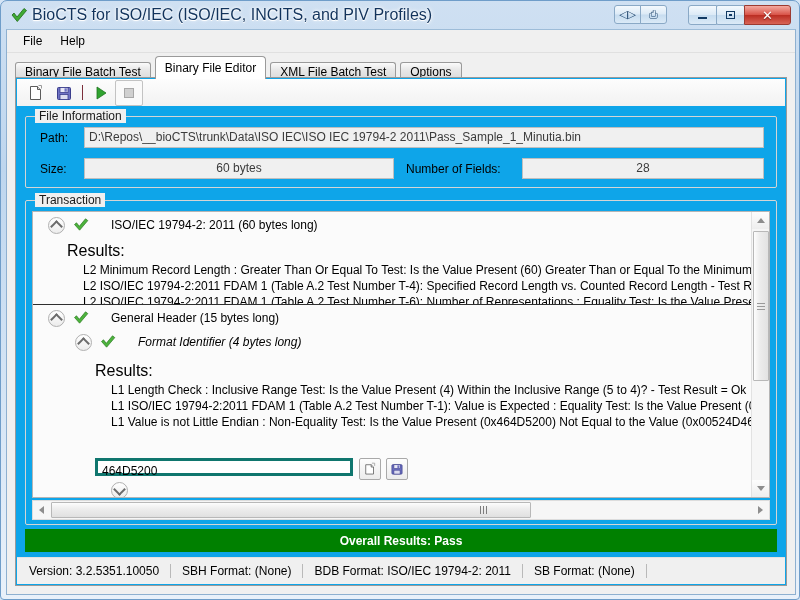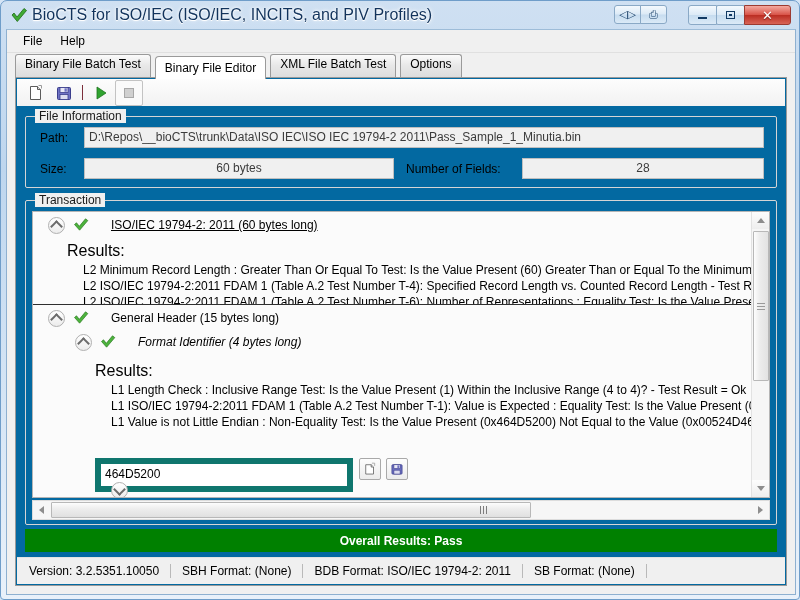--- a/index.html
+++ b/index.html
@@ -84,7 +84,7 @@
     display:flex;align-items:flex-end;
   }
   .tab{
-    height:24px;line-height:19px;padding:0 9px;
+    height:16px;line-height:19px;padding:0 9px;
     box-sizing:border-box;
     border:1px solid #9a9a9a;border-bottom:none;
     background:linear-gradient(to bottom,#fbfbfb 0%,#e8e8e8 45%,#dcdcdc 100%);

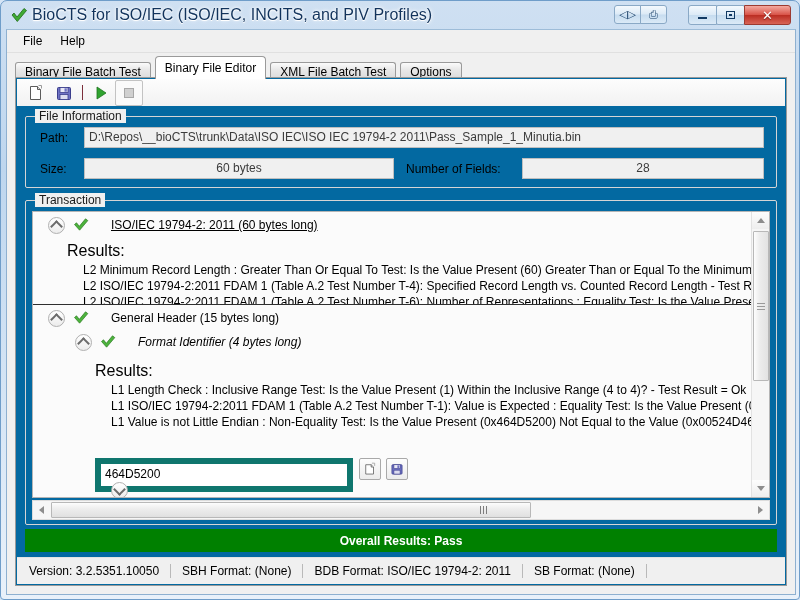--- a/index.html
+++ b/index.html
@@ -99,7 +99,7 @@
   }
   #tabpage{
     position:absolute;left:8px;top:47px;right:8px;bottom:8px;
-    background:#0369a1;
+    background:#0ea5e9;
     border:1px solid #9a9a9a;
     box-sizing:border-box;
   }

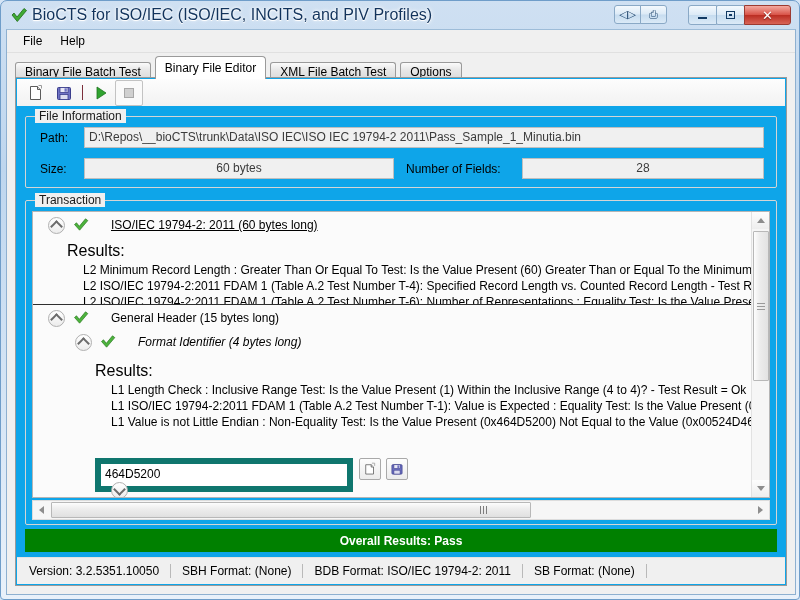--- a/index.html
+++ b/index.html
@@ -348,7 +348,7 @@
                       <path d="M1.5 7.5 L3.5 5.8 L6.3 9.3 L12.5 1.8 L14.8 3.6 L6.6 13.2 Z" fill="#4cb33c" stroke="#2c7a22" stroke-width="0.7"></path>
                     </svg>
                 </span>
-                <span class="rowtext" style="position:absolute;left:78px;top:6px;text-decoration:underline;">ISO/IEC 19794-2: 2011 (60 bytes long)</span>
+                <span class="rowtext" style="position:absolute;left:78px;top:6px;">ISO/IEC 19794-2: 2011 (60 bytes long)</span>
               </div>
               <div class="node-body" style="position:absolute;top:26px;left:0;right:0;height:66px;">
                 <span class="results-label" style="position:absolute;left:34px;top:4px;">Results:</span>

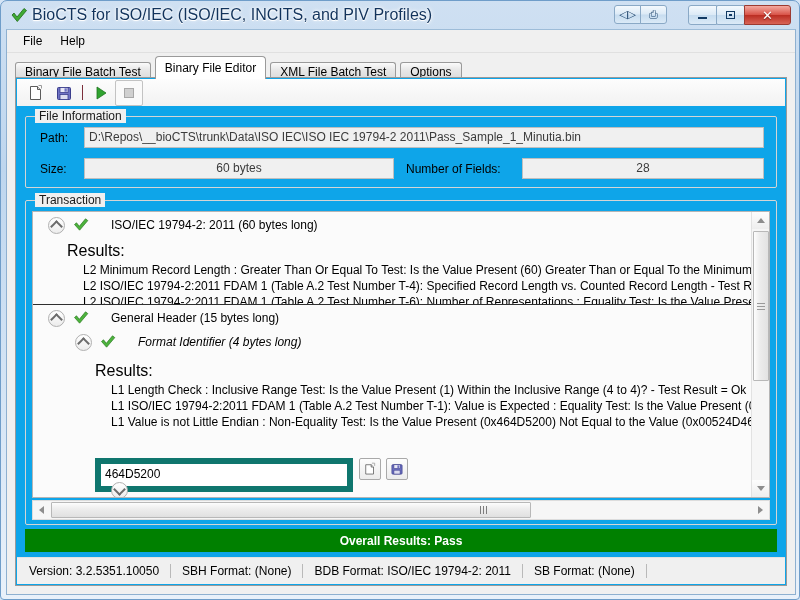--- a/index.html
+++ b/index.html
@@ -385,7 +385,7 @@
                 </div>
 
                 <span class="results-label" style="position:absolute;left:62px;top:32px;">Results:</span>
-                <span class="result-line" style="position:absolute;left:78px;top:52px;">L1 Length Check : Inclusive Range Test: Is the Value Present (1) Within the Inclusive Range (4 to 4)? - Test Result = Ok</span>
+                <span class="result-line" style="position:absolute;left:78px;top:52px;">L1 Length Check : Inclusive Range Test: Is the Value Present (4) Within the Inclusive Range (5 to 4)? - Test Result = Ok</span>
                 <span class="result-line" style="position:absolute;left:78px;top:68px;">L1 ISO/IEC 19794-2:2011 FDAM 1 (Table A.2 Test Number T-1): Value is Expected : Equality Test: Is the Value Present (0x464D5200</span>
                 <span class="result-line" style="position:absolute;left:78px;top:84px;">L1 Value is not Little Endian : Non-Equality Test: Is the Value Present (0x464D5200) Not Equal to the Value (0x00524D46)? - Test R</span>
 

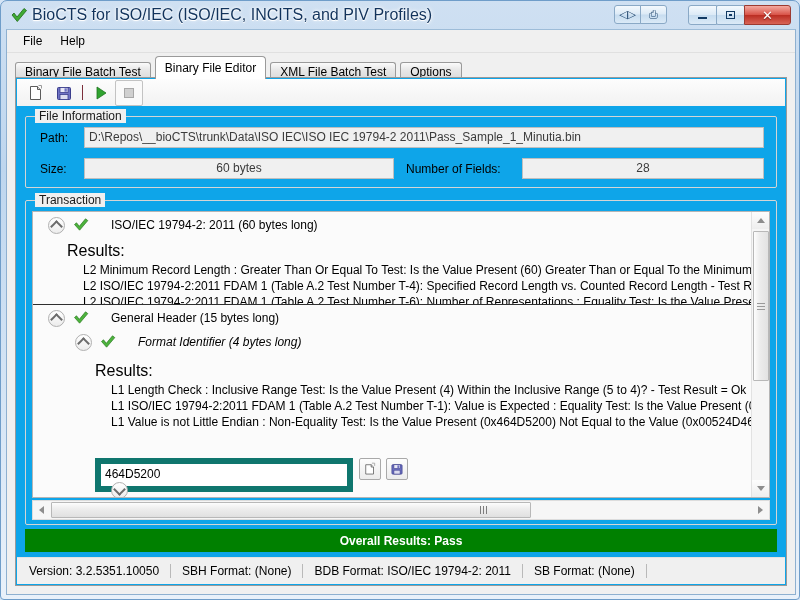--- a/index.html
+++ b/index.html
@@ -211,7 +211,7 @@
   
   .databox{
     position:absolute;box-sizing:border-box;
-    height:34px;border:6px solid #0f766e;background:#fff;
+    height:18px;border:3px solid #0f766e;background:#fff;
     font-size:12px;line-height:20px;padding:0 4px;color:#000;
   }
   .smallbtn{

